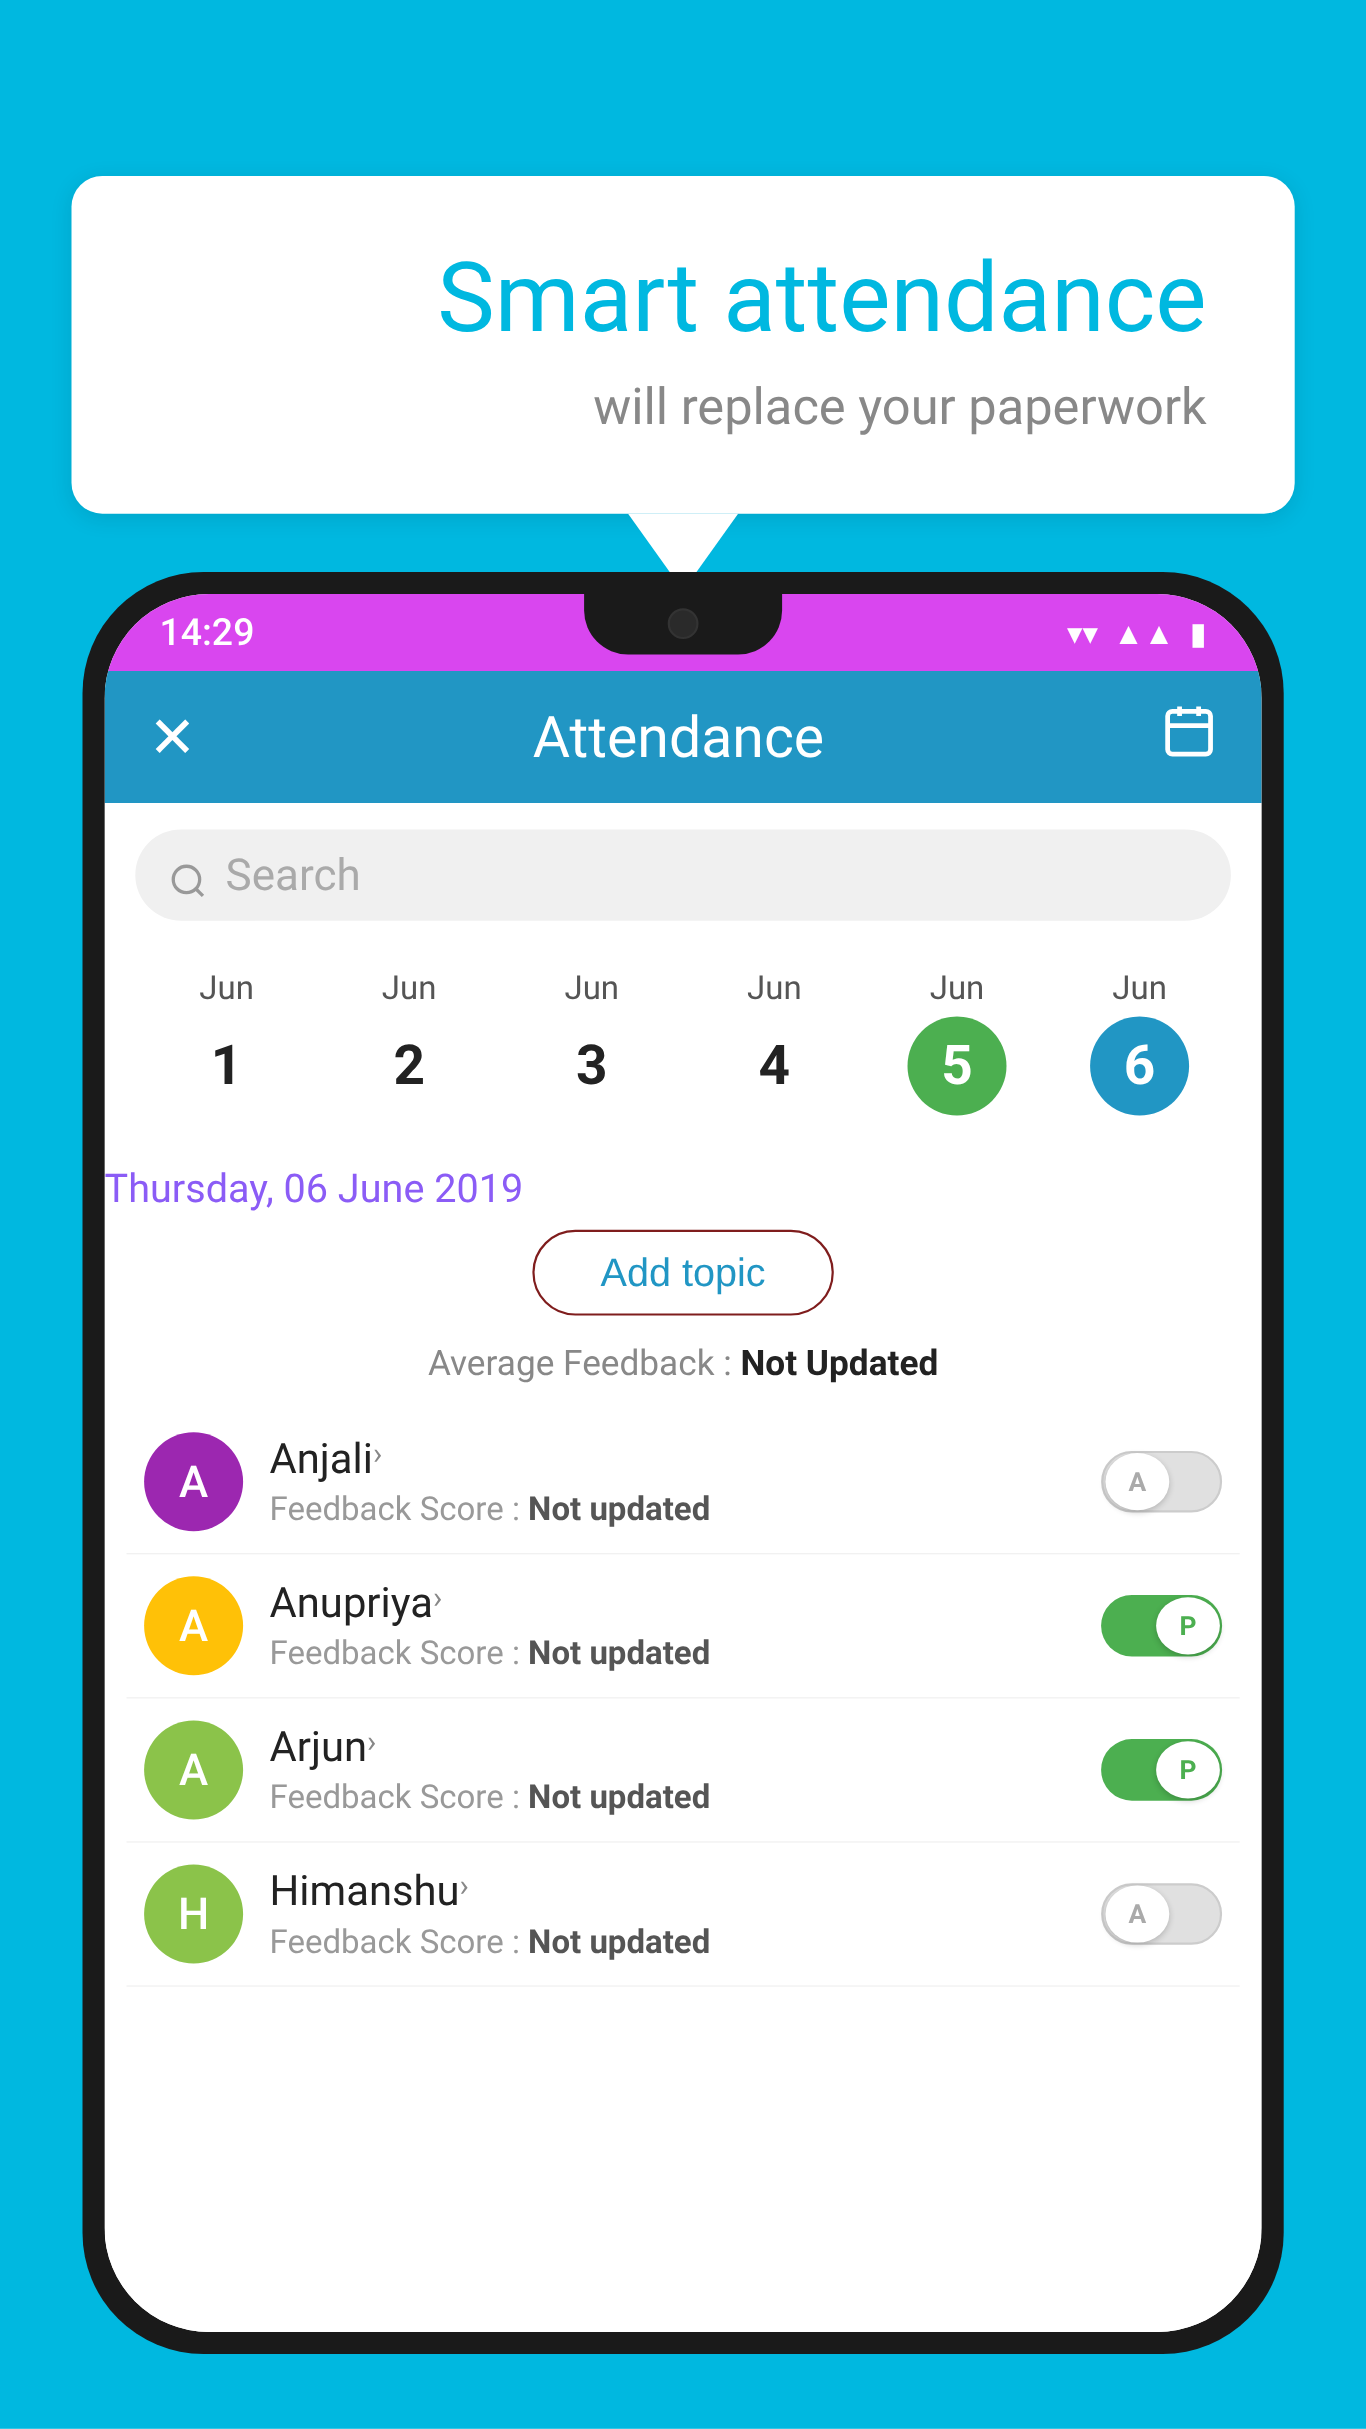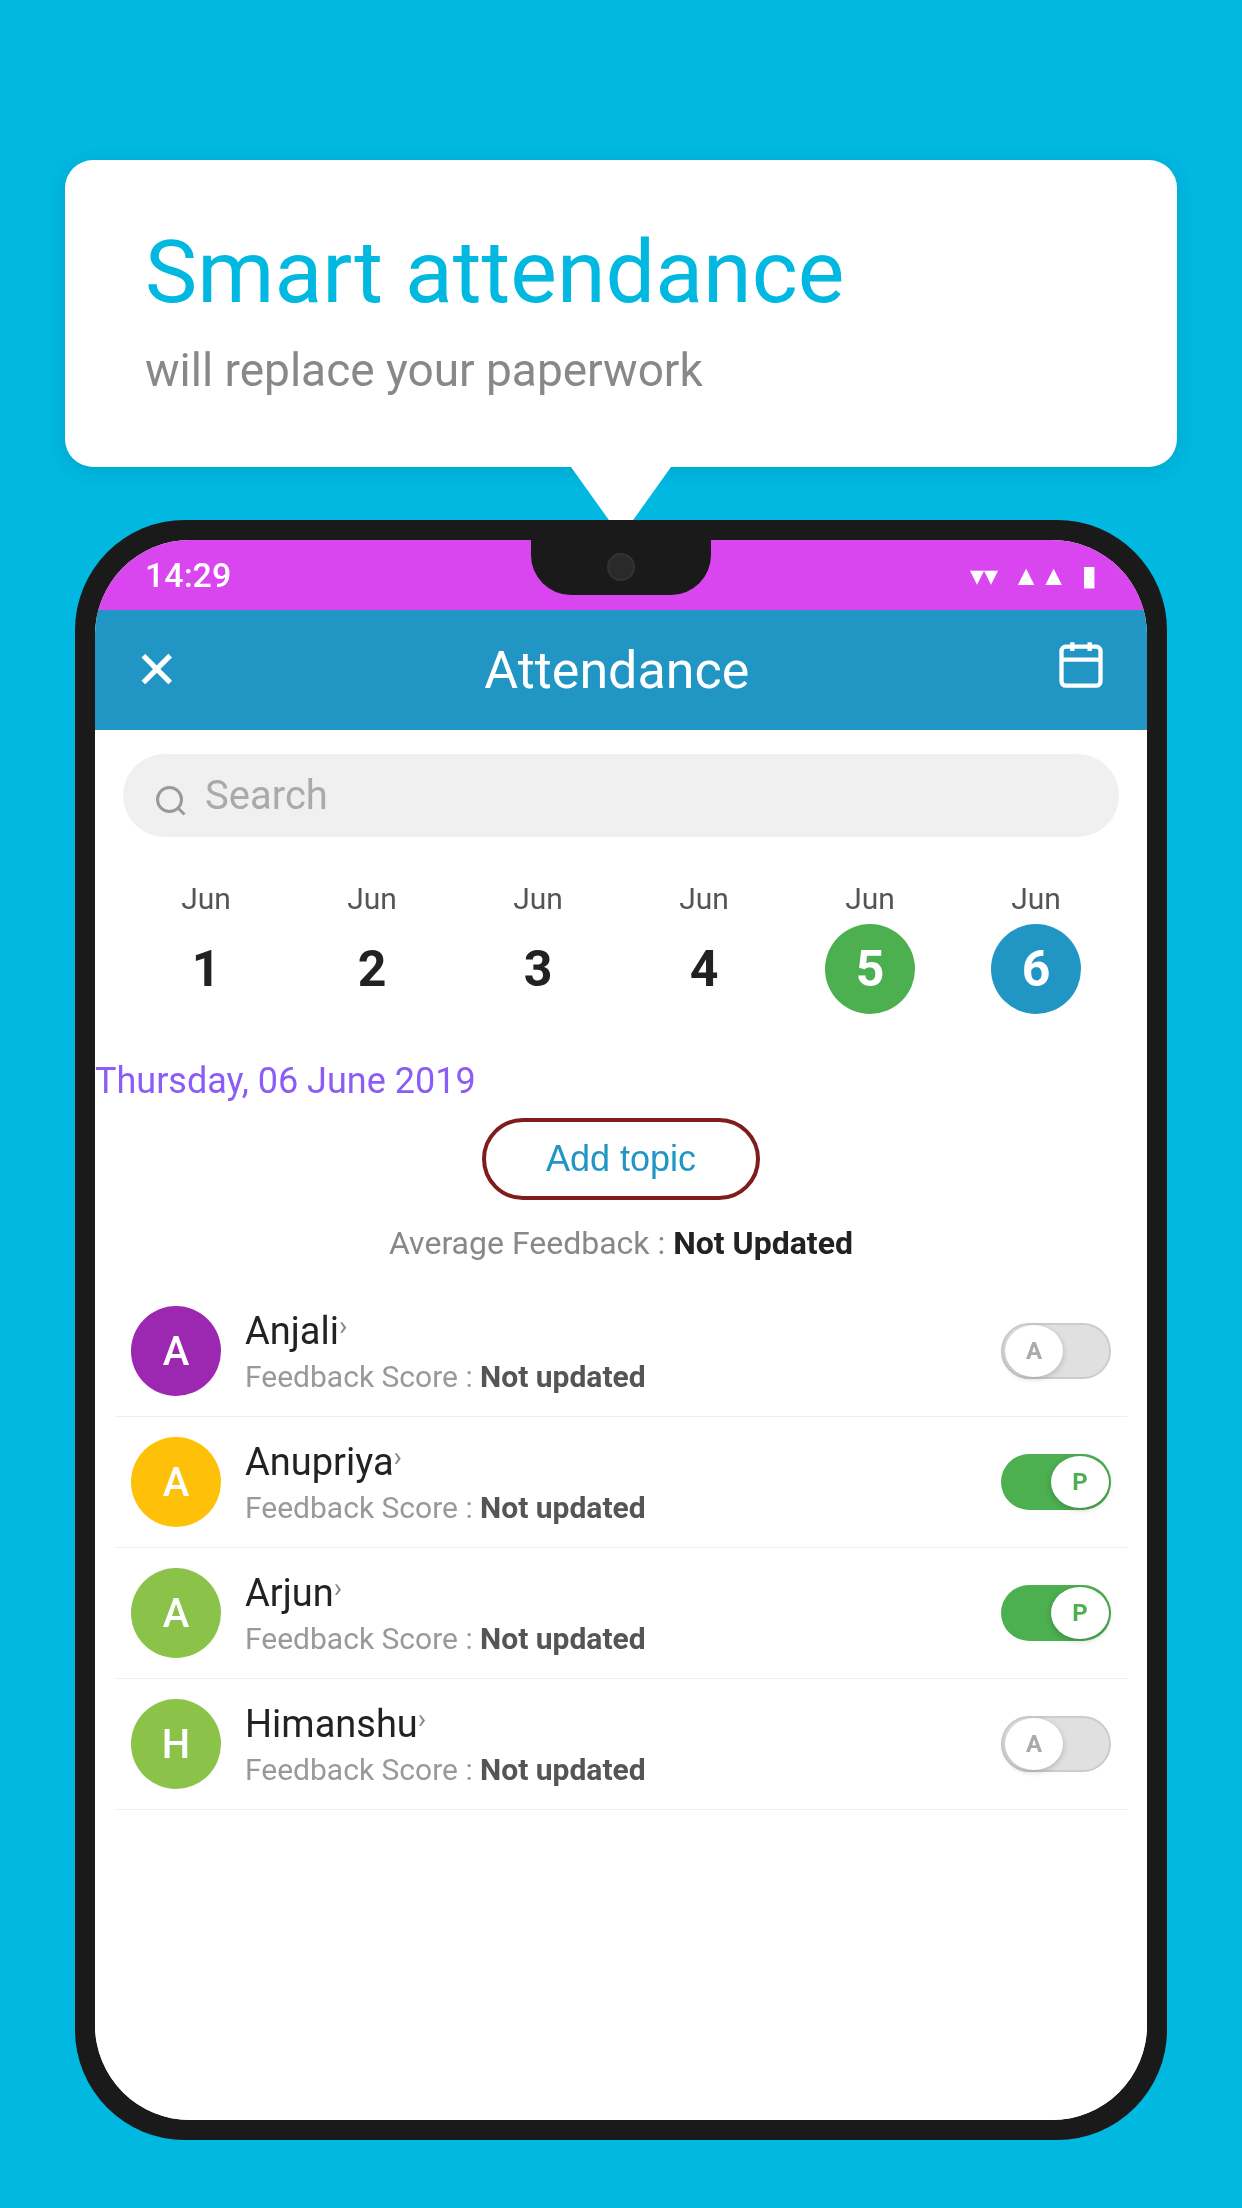--- a/index.html
+++ b/index.html
@@ -23,7 +23,7 @@
       background: white;
       border-radius: 28px;
       padding: 60px 80px 70px;
-      text-align: left;
+      text-align: right;
       box-shadow: 0 4px 20px rgba(0,0,0,0.1);
     }
     .speech-bubble-title {

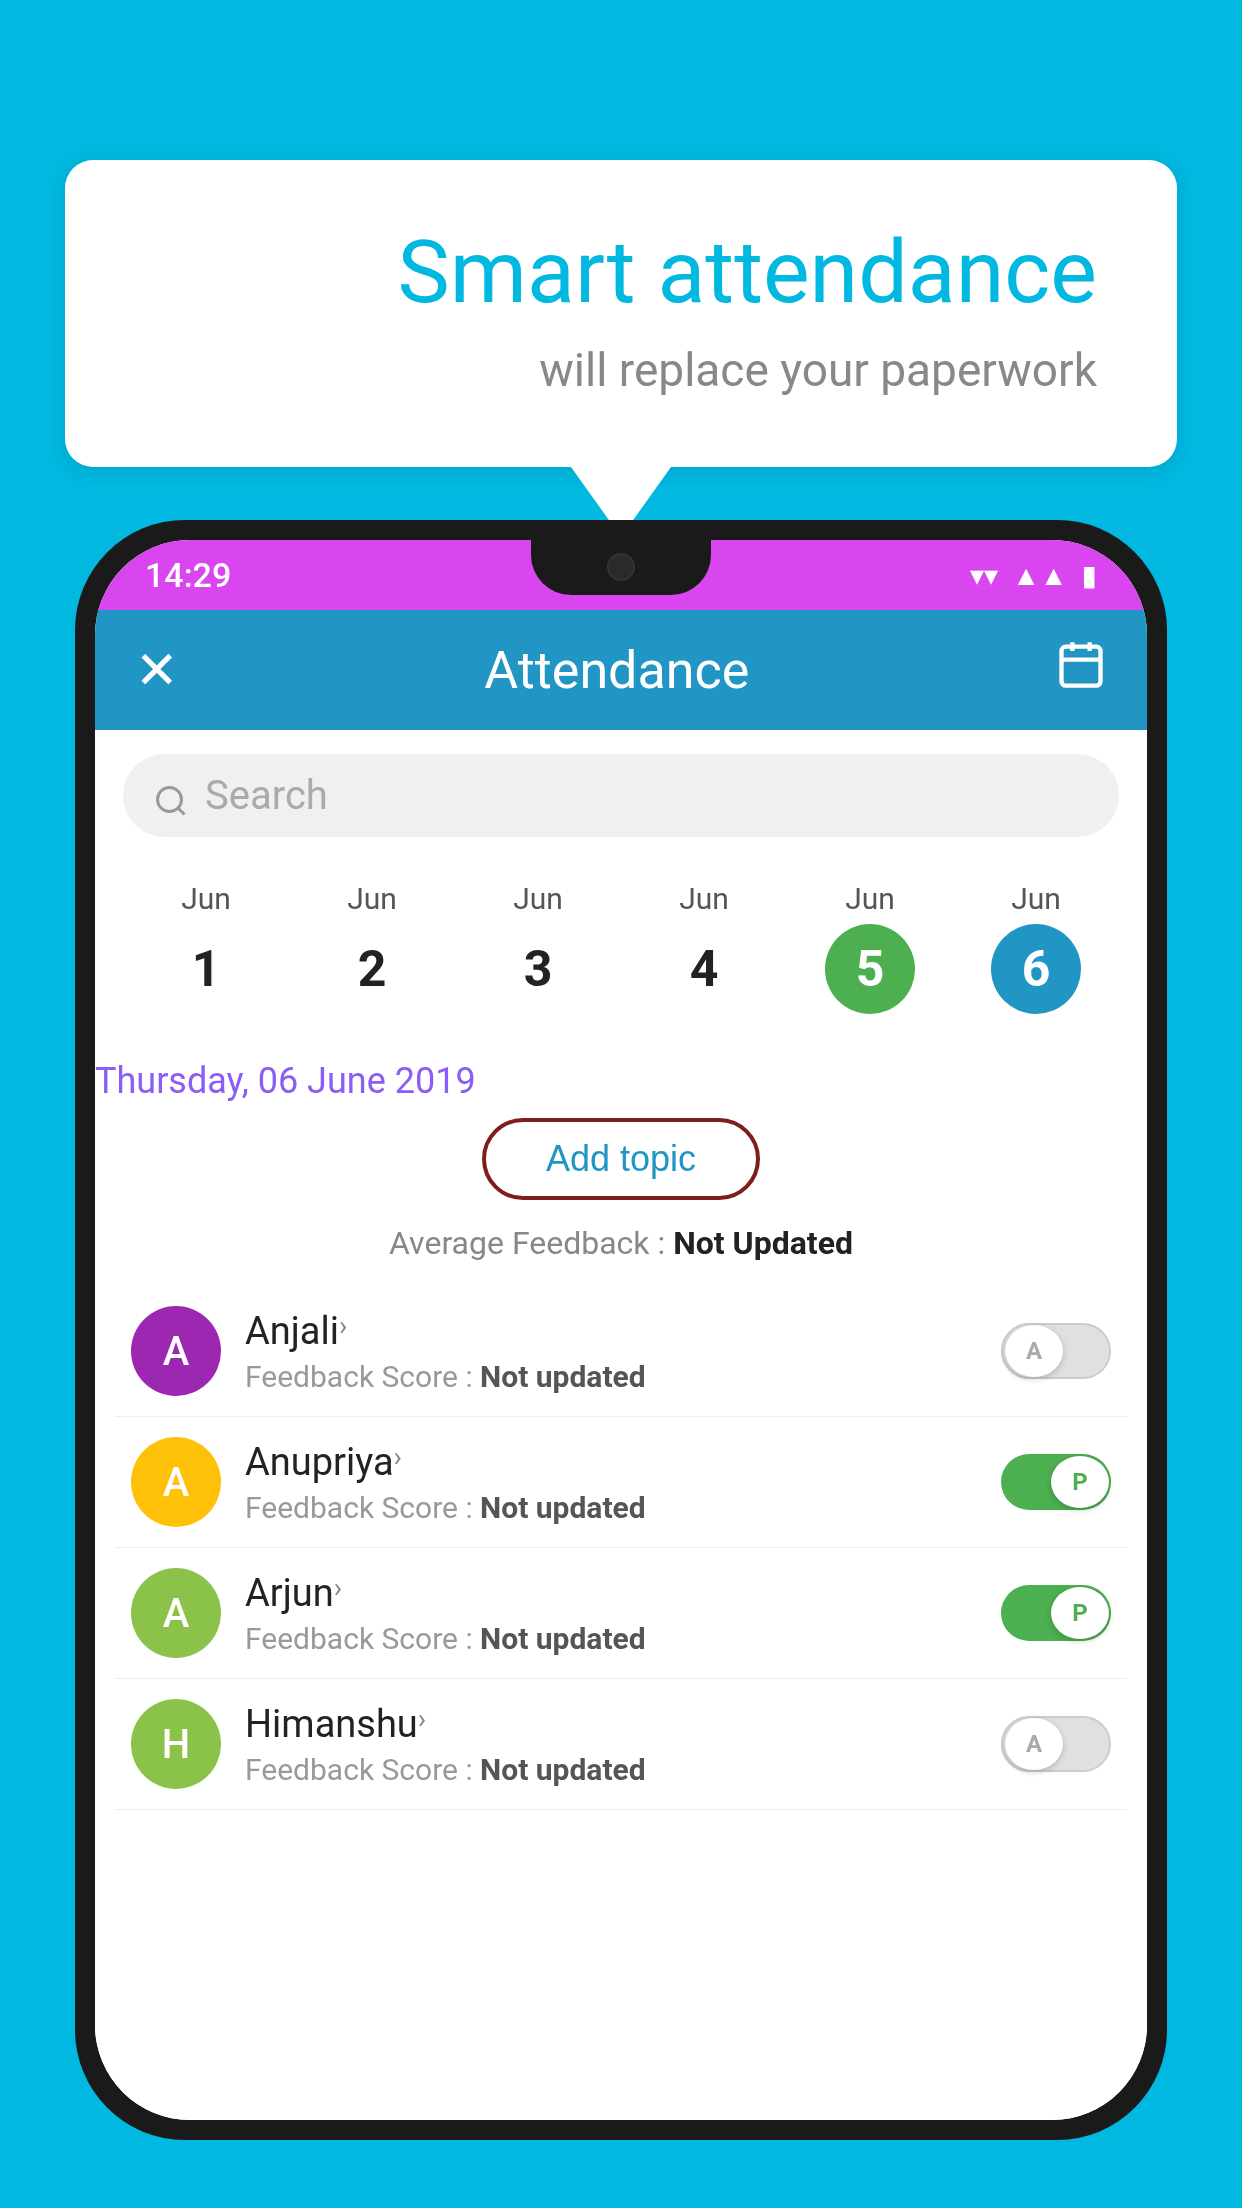--- a/index.html
+++ b/index.html
@@ -209,7 +209,7 @@
     .add-topic-btn {
       display: block;
       margin: 0 auto 24px;
-      border: 4px solid #7f1d1d;
+      border: 2px solid #7f1d1d;
       background: white;
       color: #2196C4;
       border-radius: 50px;

